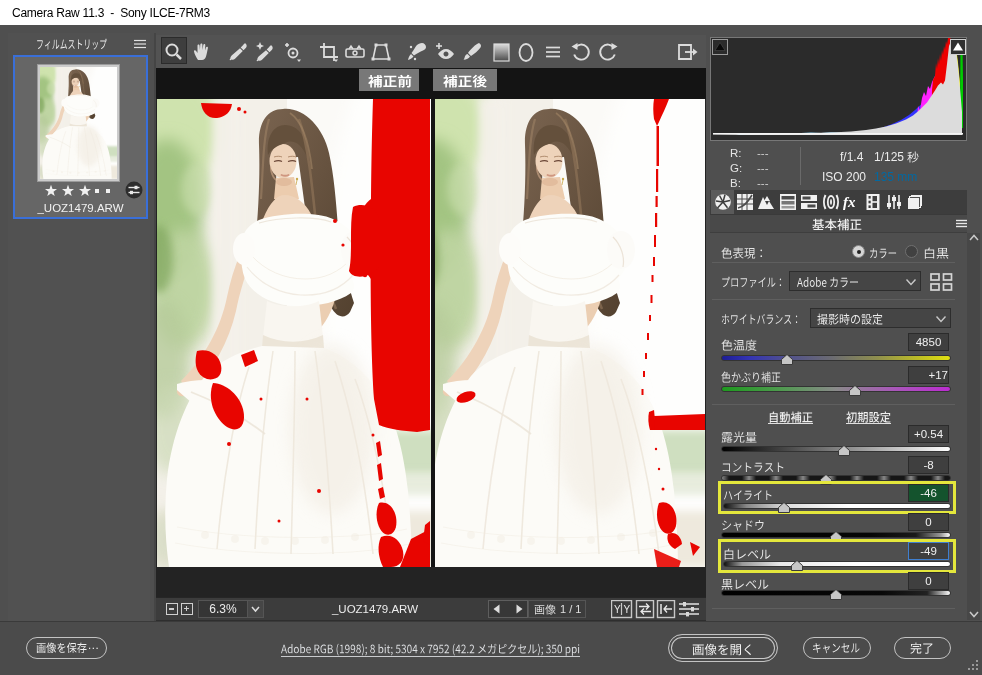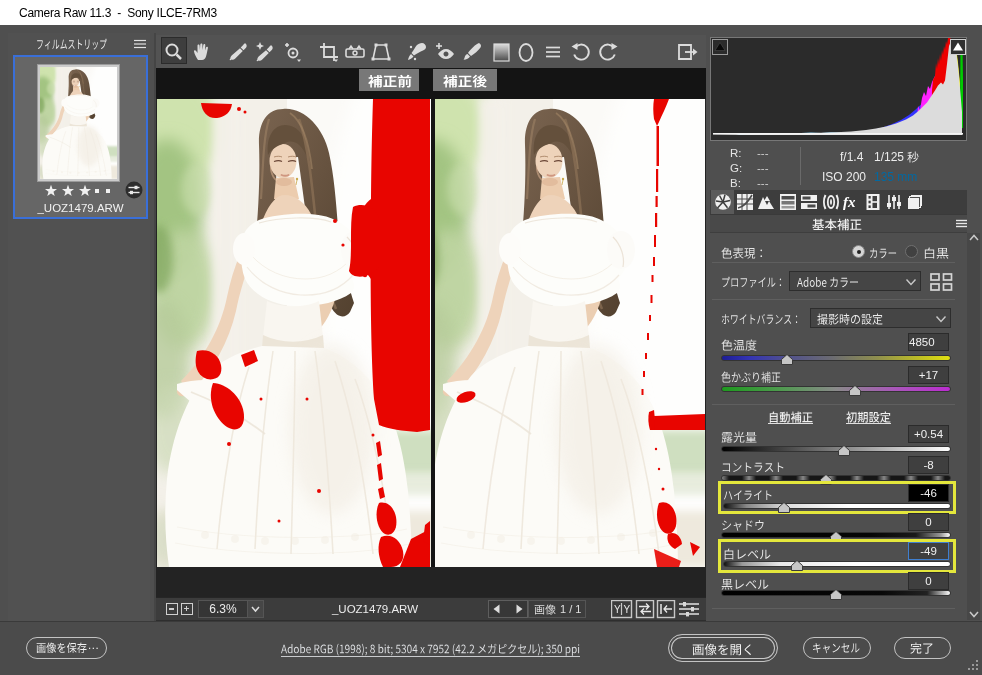--- a/index.html
+++ b/index.html
@@ -6,7 +6,7 @@
 .abs{position:absolute}
 </style></head><body>
 <div class="abs" style="left:0;top:0;width:982px;height:25px;background:#fff">
-    <div class="abs" style="left:19px;top:6px;font-size:12px;color:#000;letter-spacing:-0.25px">Camera Raw 11.3&nbsp; -&nbsp; Sony ILCE-7RM3</div>
+    <div class="abs" style="left:12px;top:6px;font-size:12px;color:#000;letter-spacing:-0.25px">Camera Raw 11.3&nbsp; -&nbsp; Sony ILCE-7RM3</div>
   </div>
 <div class="abs" style="left:0;top:25px;width:982px;height:650px;background:#4f4f4f"></div>
 <svg width="0" height="0" style="position:absolute">

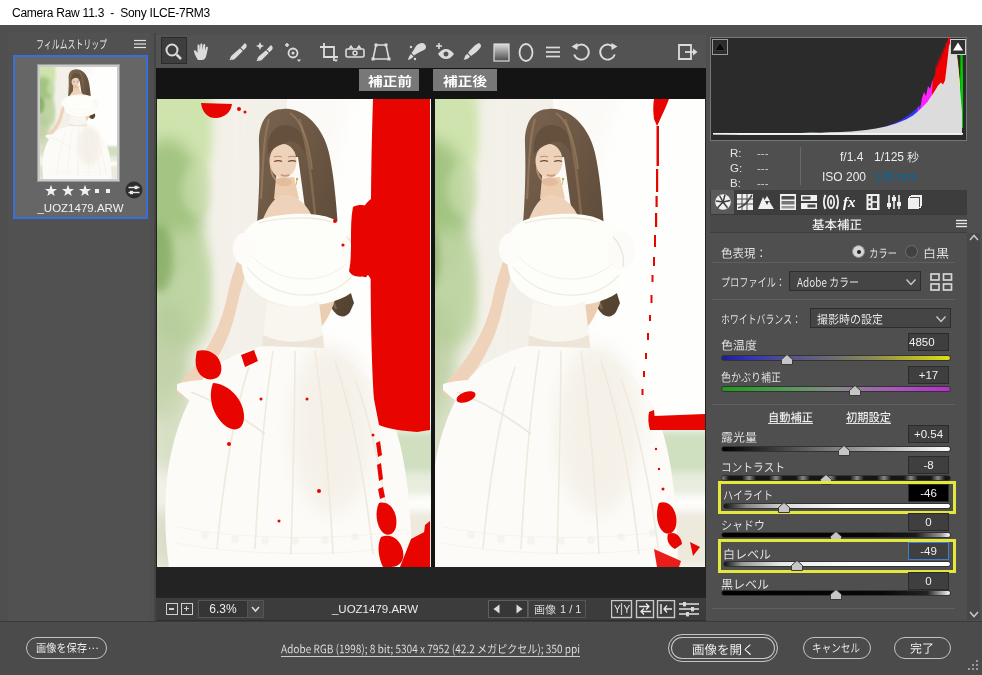--- a/index.html
+++ b/index.html
@@ -509,7 +509,7 @@
 <div style="position:absolute;left:721px;top:337px;"><svg class="" width="38" height="16" viewBox="0 0 38 16" style="overflow:visible">
       <path transform="translate(0,12.72) scale(1.0000,1)" fill="#e6e6e6" d="M5.6 -4.1H2.8V-6.3H5.6ZM6.6 -4.1V-6.3H9.6V-4.1ZM3.9 -10.1C3.3 -8.9 2.1 -7.4 0.4 -6.3C0.6 -6.2 0.9 -5.9 1.1 -5.7C1.4 -5.9 1.6 -6.1 1.9 -6.3V-1.0C1.9 0.5 2.5 0.8 4.4 0.8C4.9 0.8 8.6 0.8 9.1 0.8C10.9 0.8 11.3 0.3 11.5 -1.5C11.2 -1.5 10.8 -1.6 10.6 -1.8C10.4 -0.3 10.2 -0 9.1 -0.0C8.3 -0 5 -0 4.4 -0.0C3 -0 2.8 -0.2 2.8 -0.9V-3.3H9.6V-2.7H10.5V-7.1H7.1C7.5 -7.7 8 -8.3 8.3 -8.9L7.6 -9.3L7.5 -9.3H4.5L4.9 -9.9ZM2.8 -7.1H2.7C3.2 -7.5 3.6 -8 3.9 -8.5H7.0C6.7 -8 6.4 -7.5 6.1 -7.1Z M17.3 -6.9H21.4V-5.7H17.3ZM17.3 -8.8H21.4V-7.6H17.3ZM16.5 -9.6V-5.0H22.3V-9.6ZM13.2 -9.3C13.9 -9 14.9 -8.4 15.4 -8.0L15.9 -8.7C15.4 -9.1 14.4 -9.6 13.7 -9.9ZM12.5 -6.0C13.2 -5.7 14.2 -5.1 14.7 -4.7L15.2 -5.4C14.7 -5.8 13.7 -6.4 12.9 -6.7ZM12.8 0.2 13.5 0.8C14.2 -0.4 15 -1.9 15.6 -3.1L14.9 -3.7C14.3 -2.3 13.4 -0.7 12.8 0.2ZM15.1 -0.2V0.6H23.5V-0.2H22.7V-3.9H16.1V-0.2ZM16.9 -0.2V-3.1H18.1V-0.2ZM18.8 -0.2V-3.1H20.0V-0.2ZM20.7 -0.2V-3.1H21.9V-0.2Z M28.6 -7.8V-6.7H26.7V-6.0H28.6V-4.0H33.3V-6.0H35.2V-6.7H33.3V-7.8H32.4V-6.7H29.5V-7.8ZM32.4 -6.0V-4.7H29.5V-6.0ZM33.1 -2.5C32.6 -1.8 31.9 -1.3 31.1 -0.9C30.3 -1.4 29.6 -1.9 29.1 -2.5ZM26.9 -3.2V-2.5H28.7L28.2 -2.3C28.7 -1.6 29.4 -1 30.1 -0.6C29 -0.2 27.7 0.1 26.4 0.2C26.5 0.4 26.7 0.7 26.8 1.0C28.3 0.8 29.8 0.5 31 -0.1C32.2 0.4 33.5 0.8 35 1.0C35.1 0.8 35.3 0.4 35.5 0.2C34.2 0.1 33 -0.2 32 -0.6C33 -1.1 33.9 -1.9 34.4 -3.0L33.8 -3.3L33.7 -3.2ZM25.5 -8.9V-5.4C25.5 -3.7 25.4 -1.2 24.4 0.5C24.6 0.6 25 0.8 25.1 1.0C26.2 -0.8 26.3 -3.6 26.3 -5.4V-8.1H35.3V-8.9H30.8V-10.1H29.9V-8.9Z"></path>
     </svg></div>
-<div class="abs" style="left:908px;top:333px;width:41px;height:18px;background:#3f3f3f;border:1px solid #2b2b2b;color:#f0f0f0;font-size:11.5px;line-height:16px">4850</div>
+<div class="abs" style="left:908px;top:333px;width:41px;height:18px;background:#3f3f3f;border:1px solid #2b2b2b;color:#f0f0f0;font-size:11.5px;text-align:center;line-height:16px">4850</div>
 <div class="abs" style="left:721px;top:355px;width:230px;height:6px;border-radius:3px;border:1px solid #333;background:linear-gradient(90deg,#1d1d96 0%,#3434b4 12%,#50508e 28%,#6b6b72 48%,#8f8f4e 68%,#c2c222 88%,#e0e010 100%)"></div>
 <svg class="abs" style="left:781px;top:354px" width="12" height="11" viewBox="0 0 12 11">
     <path d="M6,0.5 L11.5,5.5 L11.5,10.5 L0.5,10.5 L0.5,5.5 Z" fill="#c6c6c6" stroke="#3a3a3a"></path>

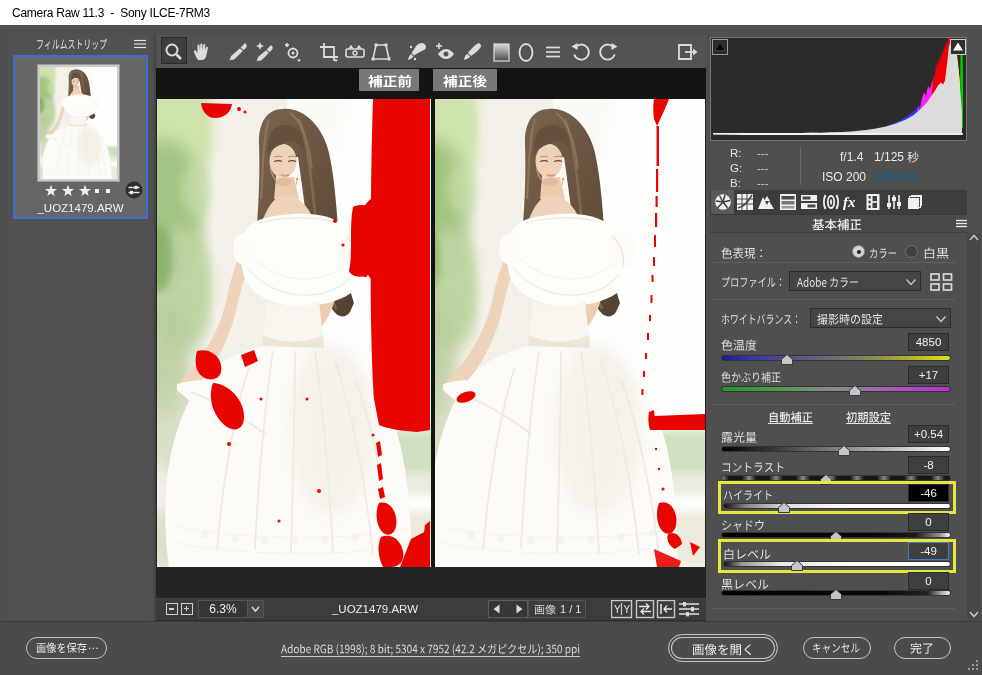--- a/index.html
+++ b/index.html
@@ -517,7 +517,7 @@
 <div style="position:absolute;left:721px;top:369px;"><svg class="" width="62" height="16" viewBox="0 0 62 16" style="overflow:visible">
       <path transform="translate(0,12.72) scale(0.8333,1)" fill="#e6e6e6" d="M5.6 -4.1H2.8V-6.3H5.6ZM6.6 -4.1V-6.3H9.6V-4.1ZM3.9 -10.1C3.3 -8.9 2.1 -7.4 0.4 -6.3C0.6 -6.2 0.9 -5.9 1.1 -5.7C1.4 -5.9 1.6 -6.1 1.9 -6.3V-1.0C1.9 0.5 2.5 0.8 4.4 0.8C4.9 0.8 8.6 0.8 9.1 0.8C10.9 0.8 11.3 0.3 11.5 -1.5C11.2 -1.5 10.8 -1.6 10.6 -1.8C10.4 -0.3 10.2 -0 9.1 -0.0C8.3 -0 5 -0 4.4 -0.0C3 -0 2.8 -0.2 2.8 -0.9V-3.3H9.6V-2.7H10.5V-7.1H7.1C7.5 -7.7 8 -8.3 8.3 -8.9L7.6 -9.3L7.5 -9.3H4.5L4.9 -9.9ZM2.8 -7.1H2.7C3.2 -7.5 3.6 -8 3.9 -8.5H7.0C6.7 -8 6.4 -7.5 6.1 -7.1Z M21.4 -8.1 20.5 -7.7C21.4 -6.7 22.3 -4.6 22.6 -3.3L23.6 -3.8C23.2 -4.9 22.1 -7.1 21.4 -8.1ZM12.9 -6.7 13 -5.7C13.3 -5.7 13.8 -5.8 14.1 -5.8L15.6 -6.0C15.2 -4.4 14.3 -1.7 13.1 -0.0L14.1 0.4C15.3 -1.7 16.2 -4.4 16.6 -6.1C17.1 -6.1 17.6 -6.2 17.9 -6.2C18.7 -6.2 19.2 -6 19.2 -4.9C19.2 -3.6 19 -2 18.6 -1.2C18.4 -0.7 18 -0.6 17.6 -0.6C17.2 -0.6 16.6 -0.7 16.1 -0.8L16.2 0.2C16.6 0.3 17.2 0.3 17.7 0.3C18.4 0.3 19 0.1 19.4 -0.7C19.9 -1.7 20.1 -3.6 20.1 -5.0C20.1 -6.6 19.2 -7 18.2 -7.0C17.9 -7 17.4 -7 16.8 -6.9L17.1 -8.7C17.2 -8.9 17.2 -9.1 17.3 -9.4L16.1 -9.5C16.1 -8.7 16 -7.7 15.8 -6.9C15.1 -6.8 14.4 -6.7 14 -6.7C13.6 -6.7 13.3 -6.7 12.9 -6.7Z M29.8 -6.5 30.4 -5.9C30.8 -6.2 31.5 -6.8 31.8 -7.0L31.6 -7.6C30.9 -8.1 29.5 -8.8 28.6 -9.2L28 -8.5C29 -8.1 30.1 -7.5 30.6 -7.1C30.4 -6.9 30.1 -6.7 29.8 -6.5ZM27.5 -0.7 27.6 0.3C28.1 0.4 28.8 0.4 29.6 0.4C30.4 0.4 31.6 0.1 31.6 -1.4C31.6 -2.4 30.8 -3.5 29.7 -4.7C29.4 -5 29.1 -5.3 28.8 -5.6L28.1 -5.0C28.4 -4.7 28.8 -4.4 29.1 -4.1C29.7 -3.4 30.6 -2.3 30.6 -1.5C30.6 -0.7 30 -0.5 29.4 -0.5C28.6 -0.5 28.1 -0.6 27.5 -0.7ZM34.4 -0.3 35.3 -0.8C34.9 -1.8 34 -3.6 33.2 -4.5L32.4 -4.1C33.2 -3.2 34 -1.4 34.4 -0.3ZM27.9 -2.6 27.3 -3.3C26.6 -2.6 25.2 -1.5 24.2 -1.0L24.8 -0.2C26 -0.9 27.2 -1.9 27.9 -2.6ZM33.2 -8 32.5 -7.7C32.9 -7.2 33.3 -6.5 33.5 -6.0L34.2 -6.3C33.9 -6.8 33.5 -7.5 33.2 -8.0ZM34.5 -8.5 33.9 -8.2C34.2 -7.7 34.6 -7 34.9 -6.5L35.5 -6.8C35.3 -7.3 34.8 -8 34.5 -8.5Z M40.1 -9.5 39 -9.5C39 -9.2 39 -8.8 38.9 -8.5C38.8 -7.5 38.5 -5.7 38.5 -4.6C38.5 -3.8 38.6 -3.1 38.7 -2.7L39.6 -2.8C39.5 -3.4 39.5 -3.8 39.6 -4.2C39.7 -5.8 41.1 -8 42.6 -8.0C43.9 -8 44.5 -6.6 44.5 -4.7C44.5 -1.7 42.5 -0.6 39.9 -0.3L40.4 0.6C43.4 0.1 45.5 -1.4 45.5 -4.7C45.5 -7.3 44.4 -8.9 42.8 -8.9C41.2 -8.9 40 -7.4 39.5 -6.1C39.6 -7 39.8 -8.6 40.1 -9.5Z M57.1 -9.5C57.7 -9.2 58.4 -8.7 58.8 -8.4L59.3 -8.9C58.9 -9.3 58.2 -9.7 57.6 -10.0ZM58.4 -5.6V-4.3H56.6V-5.6ZM55.7 -10.1V-8.3H52.8V-7.5H55.7V-6.4H53.1V1.0H54.0V-1.5H55.7V0.9H56.6V-1.5H58.4V0.0C58.4 0.1 58.3 0.2 58.2 0.2C58.1 0.2 57.7 0.2 57.2 0.2C57.4 0.4 57.5 0.8 57.5 1.0C58.2 1 58.6 1 58.9 0.8C59.1 0.7 59.2 0.4 59.2 0.0V-6.4H56.6V-7.5H59.5V-8.3H56.6V-10.1ZM58.4 -3.6V-2.3H56.6V-3.6ZM54 -3.6H55.7V-2.3H54.0ZM54 -4.3V-5.6H55.7V-4.3ZM52.4 -5.6C52.2 -5.2 51.9 -4.7 51.6 -4.3L51.2 -4.9C51.7 -5.7 52.2 -6.6 52.5 -7.5L52 -7.8L51.9 -7.8H51.0V-10.0H50.2V-7.8H48.6V-7.0H51.5C50.8 -5.4 49.5 -3.7 48.4 -2.8C48.5 -2.7 48.7 -2.3 48.8 -2.0C49.3 -2.4 49.8 -2.9 50.2 -3.5V1.0H51.0V-4.0C51.5 -3.5 52 -2.7 52.2 -2.4L52.8 -3.0L52 -3.9C52.3 -4.3 52.7 -4.8 53 -5.2Z M62.3 -6.1V-0.5H60.6V0.4H71.4V-0.5H66.8V-4.2H70.5V-5.1H66.8V-8.3H71.0V-9.2H61.1V-8.3H65.8V-0.5H63.2V-6.1Z"></path>
     </svg></div>
-<div class="abs" style="left:908px;top:366px;width:41px;height:18px;background:#3f3f3f;border:1px solid #2b2b2b;color:#f0f0f0;font-size:11.5px;text-align:center;line-height:16px">+17</div>
+<div class="abs" style="left:908px;top:366px;width:41px;height:18px;background:#3f3f3f;border:1px solid #2b2b2b;color:#f0f0f0;font-size:11.5px;text-align:right;line-height:16px">+17</div>
 <div class="abs" style="left:721px;top:386px;width:230px;height:6px;border-radius:3px;border:1px solid #333;background:linear-gradient(90deg,#1e9a1e 0%,#4d9a4d 25%,#8a8a8a 50%,#a858b8 75%,#bb2cd0 100%)"></div>
 <svg class="abs" style="left:849px;top:385px" width="12" height="11" viewBox="0 0 12 11">
     <path d="M6,0.5 L11.5,5.5 L11.5,10.5 L0.5,10.5 L0.5,5.5 Z" fill="#c6c6c6" stroke="#3a3a3a"></path>

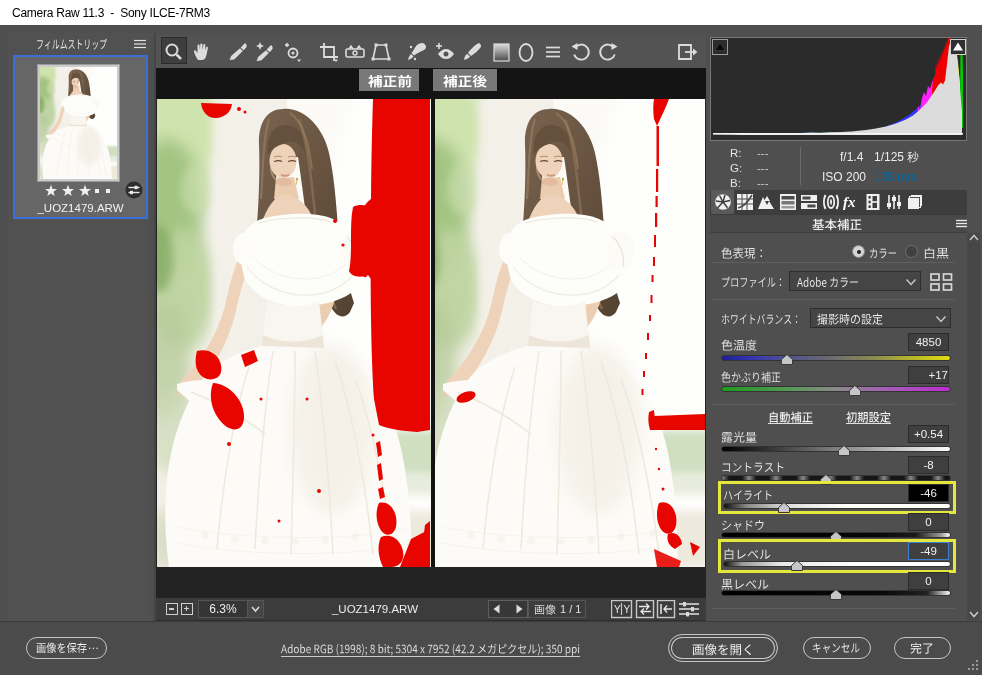--- a/index.html
+++ b/index.html
@@ -551,7 +551,7 @@
 <div style="position:absolute;left:723px;top:487px;"><svg class="" width="52" height="16" viewBox="0 0 52 16" style="overflow:visible">
       <path transform="translate(0,12.72) scale(0.8333,1)" fill="#e6e6e6" d="M2.7 -3.8C2.3 -2.8 1.7 -1.5 0.9 -0.5L1.9 -0.1C2.6 -1.1 3.3 -2.3 3.7 -3.4C4.2 -4.6 4.6 -6.4 4.8 -7.2C4.8 -7.4 4.9 -7.8 5 -8.0L3.9 -8.3C3.8 -6.9 3.3 -5.1 2.7 -3.8ZM8.7 -4.3C9.2 -3 9.7 -1.4 10 -0.1L11.1 -0.5C10.8 -1.6 10.1 -3.4 9.6 -4.6C9.1 -5.9 8.4 -7.5 7.9 -8.4L6.9 -8.1C7.4 -7.2 8.2 -5.5 8.7 -4.3Z M13 -4.3 13.5 -3.4C15.2 -3.9 16.8 -4.6 18.1 -5.4V-0.9C18.1 -0.5 18 0.1 18 0.4H19.2C19.1 0.1 19.1 -0.5 19.1 -0.9V-6.0C20.3 -6.8 21.4 -7.7 22.4 -8.7L21.6 -9.4C20.7 -8.4 19.5 -7.4 18.3 -6.6C16.9 -5.7 15.1 -4.9 13 -4.3Z M26.8 -8.9V-7.9C27.1 -8 27.5 -8 27.9 -8.0C28.5 -8 31.9 -8 32.6 -8.0C33 -8 33.4 -8 33.7 -7.9V-8.9C33.4 -8.9 33 -8.9 32.6 -8.9C31.9 -8.9 28.5 -8.9 27.9 -8.9C27.5 -8.9 27.1 -8.9 26.8 -8.9ZM34.5 -5.8 33.9 -6.2C33.7 -6.1 33.5 -6.1 33.2 -6.1C32.6 -6.1 27.5 -6.1 26.9 -6.1C26.5 -6.1 26.1 -6.1 25.7 -6.2V-5.2C26.1 -5.2 26.6 -5.2 26.9 -5.2C27.6 -5.2 32.7 -5.2 33.2 -5.2C33 -4.3 32.5 -3.3 31.8 -2.6C30.8 -1.5 29.3 -0.7 27.6 -0.4L28.3 0.5C29.9 0.1 31.4 -0.6 32.6 -2.0C33.5 -3 34.1 -4.2 34.4 -5.4C34.4 -5.5 34.5 -5.7 34.5 -5.8Z M37 -4.3 37.5 -3.4C39.2 -3.9 40.8 -4.6 42.1 -5.4V-0.9C42.1 -0.5 42 0.1 42 0.4H43.2C43.1 0.1 43.1 -0.5 43.1 -0.9V-6.0C44.3 -6.8 45.4 -7.7 46.4 -8.7L45.6 -9.4C44.7 -8.4 43.5 -7.4 42.3 -6.6C40.9 -5.7 39.1 -4.9 37 -4.3Z M52 -1.1C52 -0.6 52 -0 52 0.4H53.1C53.1 -0 53.1 -0.7 53.1 -1.1L53 -5.0C54.4 -4.6 56.4 -3.8 57.8 -3.1L58.2 -4.1C56.9 -4.7 54.6 -5.6 53 -6.1V-8.0C53 -8.4 53.1 -8.9 53.1 -9.3H51.9C52 -8.9 52 -8.4 52 -8.0C52 -7 52 -1.7 52 -1.1Z"></path>
     </svg></div>
-<div class="abs" style="left:908px;top:484px;width:41px;height:18px;background:#000000;border:1px solid #2b2b2b;color:#f0f0f0;font-size:11.5px;text-align:center;line-height:16px">-46</div>
+<div class="abs" style="left:908px;top:484px;width:41px;height:18px;background:#14532d;border:1px solid #2b2b2b;color:#f0f0f0;font-size:11.5px;text-align:center;line-height:16px">-46</div>
 <div class="abs" style="left:723px;top:503px;width:228px;height:6px;border-radius:3px;border:1px solid #333;background:linear-gradient(90deg,#111 0%,#888 10%,#ddd 28%,#fff 55%,#fff 100%)"></div>
 <svg class="abs" style="left:778px;top:502px" width="12" height="11" viewBox="0 0 12 11">
     <path d="M6,0.5 L11.5,5.5 L11.5,10.5 L0.5,10.5 L0.5,5.5 Z" fill="#c6c6c6" stroke="#3a3a3a"></path>

